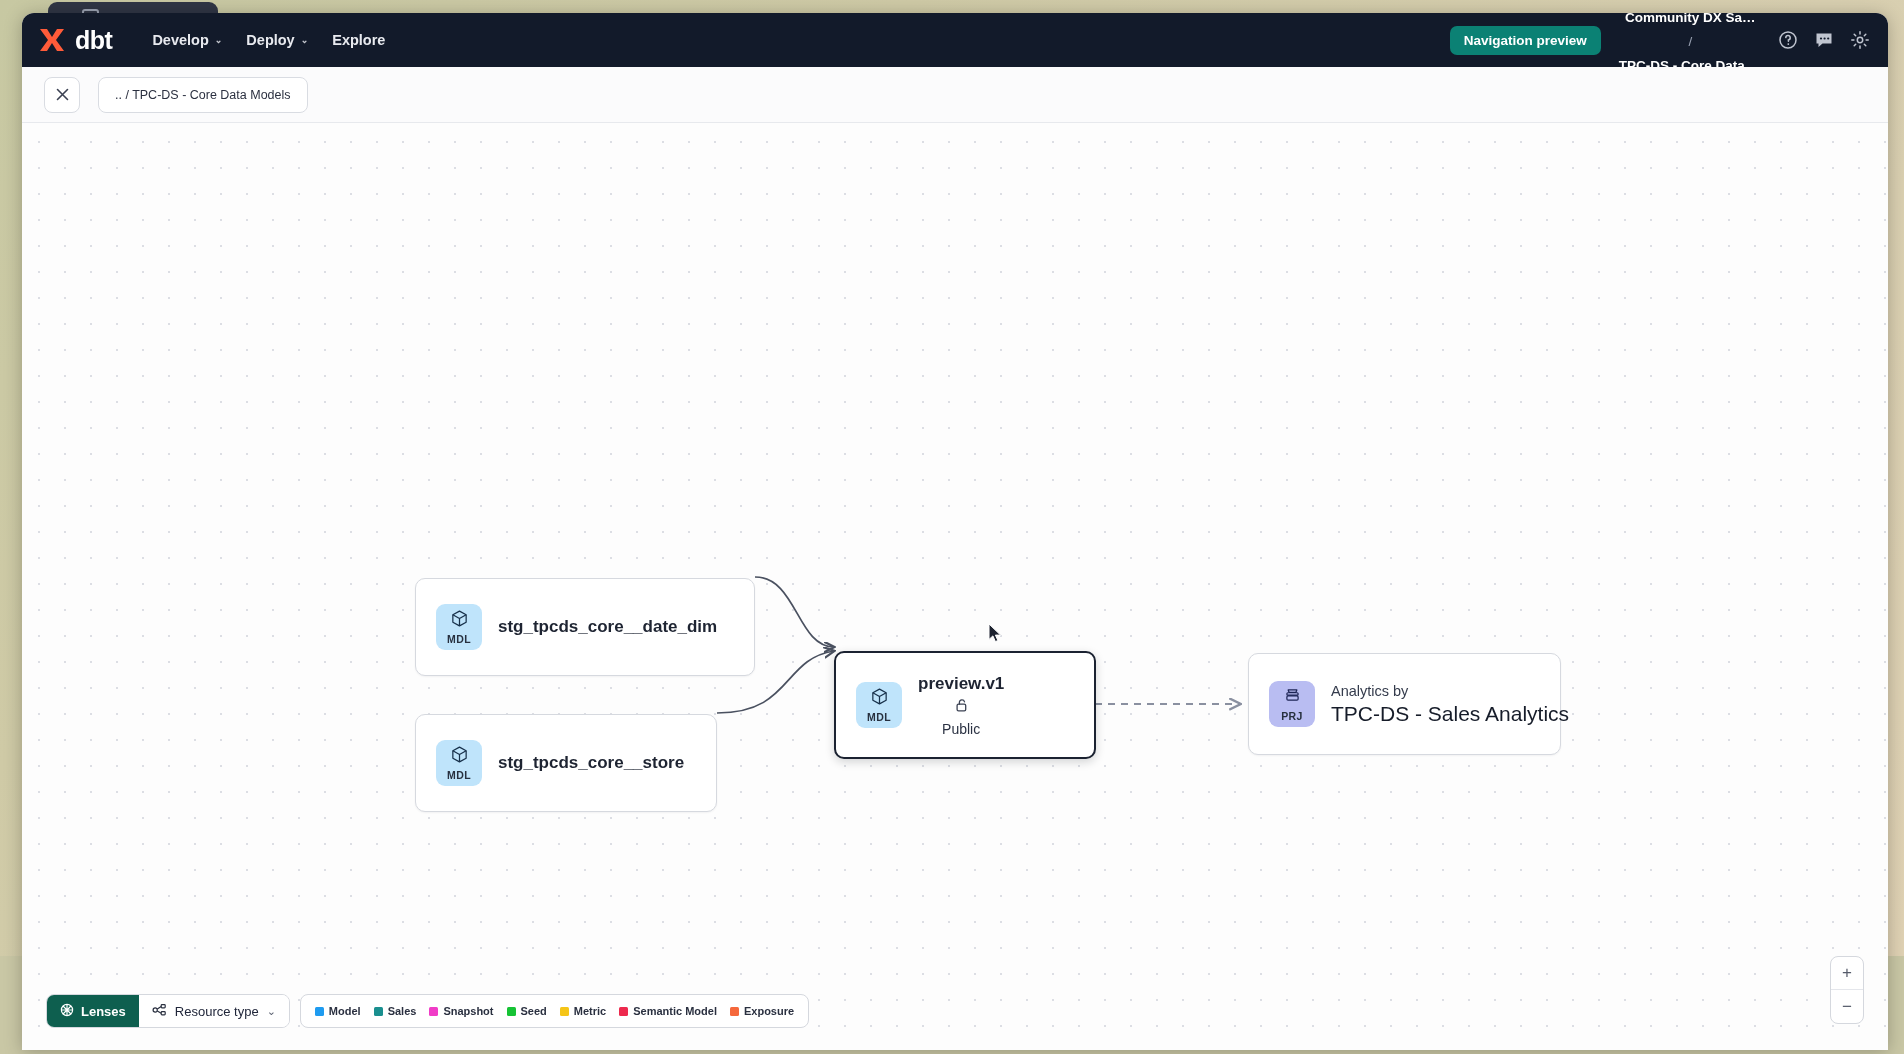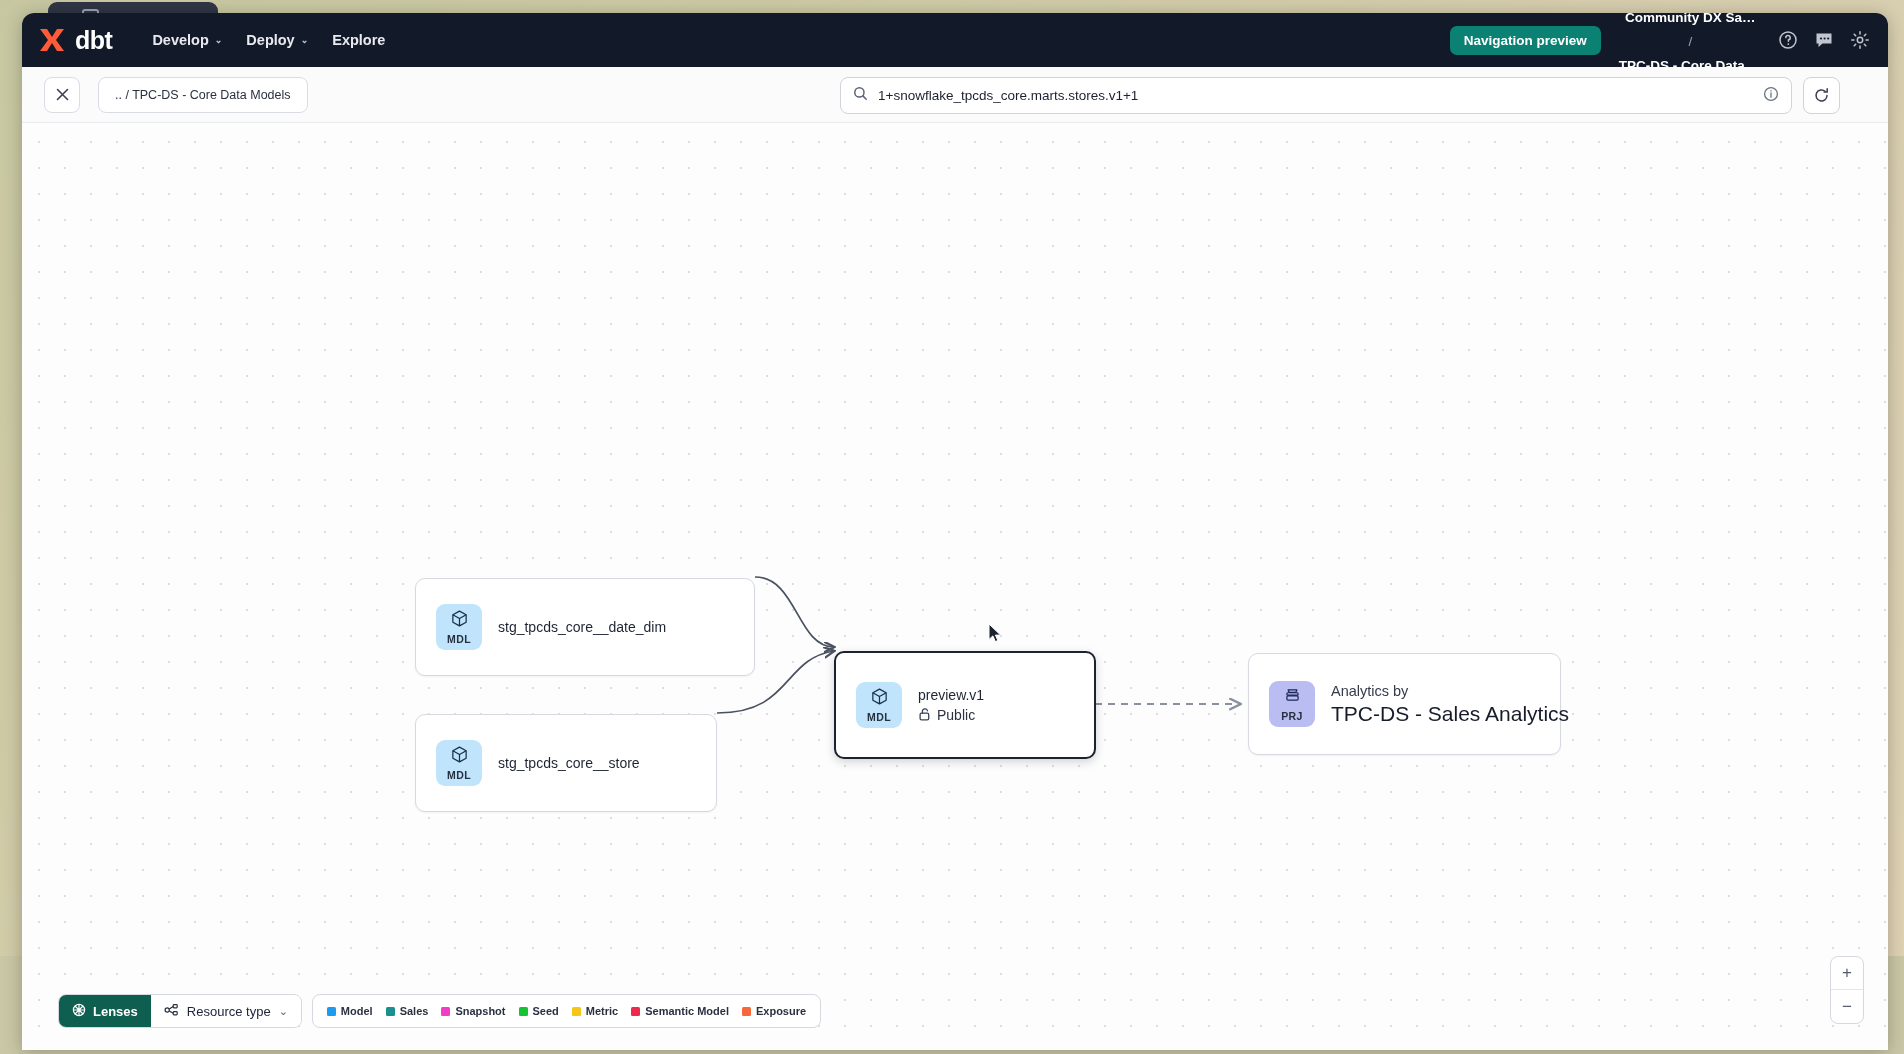--- a/index.html
+++ b/index.html
@@ -258,29 +258,6 @@
       </div>
       <div id="project-pill">.. / TPC-DS - Core Data Models</div>
 
-      <div id="searchwrap">
-        <div id="searchbox">
-          <span>
-            <svg width="15" height="15" viewBox="0 0 15 15" fill="none" stroke="#5c6376" stroke-width="1.5">
-              <circle cx="6.4" cy="6.4" r="4.6"></circle>
-              <path d="M9.9 9.9l3.3 3.3" stroke-linecap="round"></path>
-            </svg>
-          </span>
-          <input id="search-input" type="text" value="1+snowflake_tpcds_core.marts.stores.v1+1" style="">
-          <span>
-            <svg width="16" height="16" viewBox="0 0 16 16" fill="none" stroke="#6a7182" stroke-width="1.3">
-              <circle cx="8" cy="8" r="6.4"></circle>
-              <path d="M8 4.7v.2M8 7v4.2" stroke-linecap="round"></path>
-            </svg>
-          </span>
-        </div>
-        <div id="refresh-btn">
-          <svg width="17" height="17" viewBox="0 0 17 17" fill="none" stroke="#3b4152" stroke-width="1.5" stroke-linecap="round">
-            <path d="M14 8.5a5.5 5.5 0 1 1-1.9-4.2"></path>
-            <path d="M14.2 1.8v3.1h-3.1"></path>
-          </svg>
-        </div>
-      </div>
     </div>
 
     <div id="canvas">

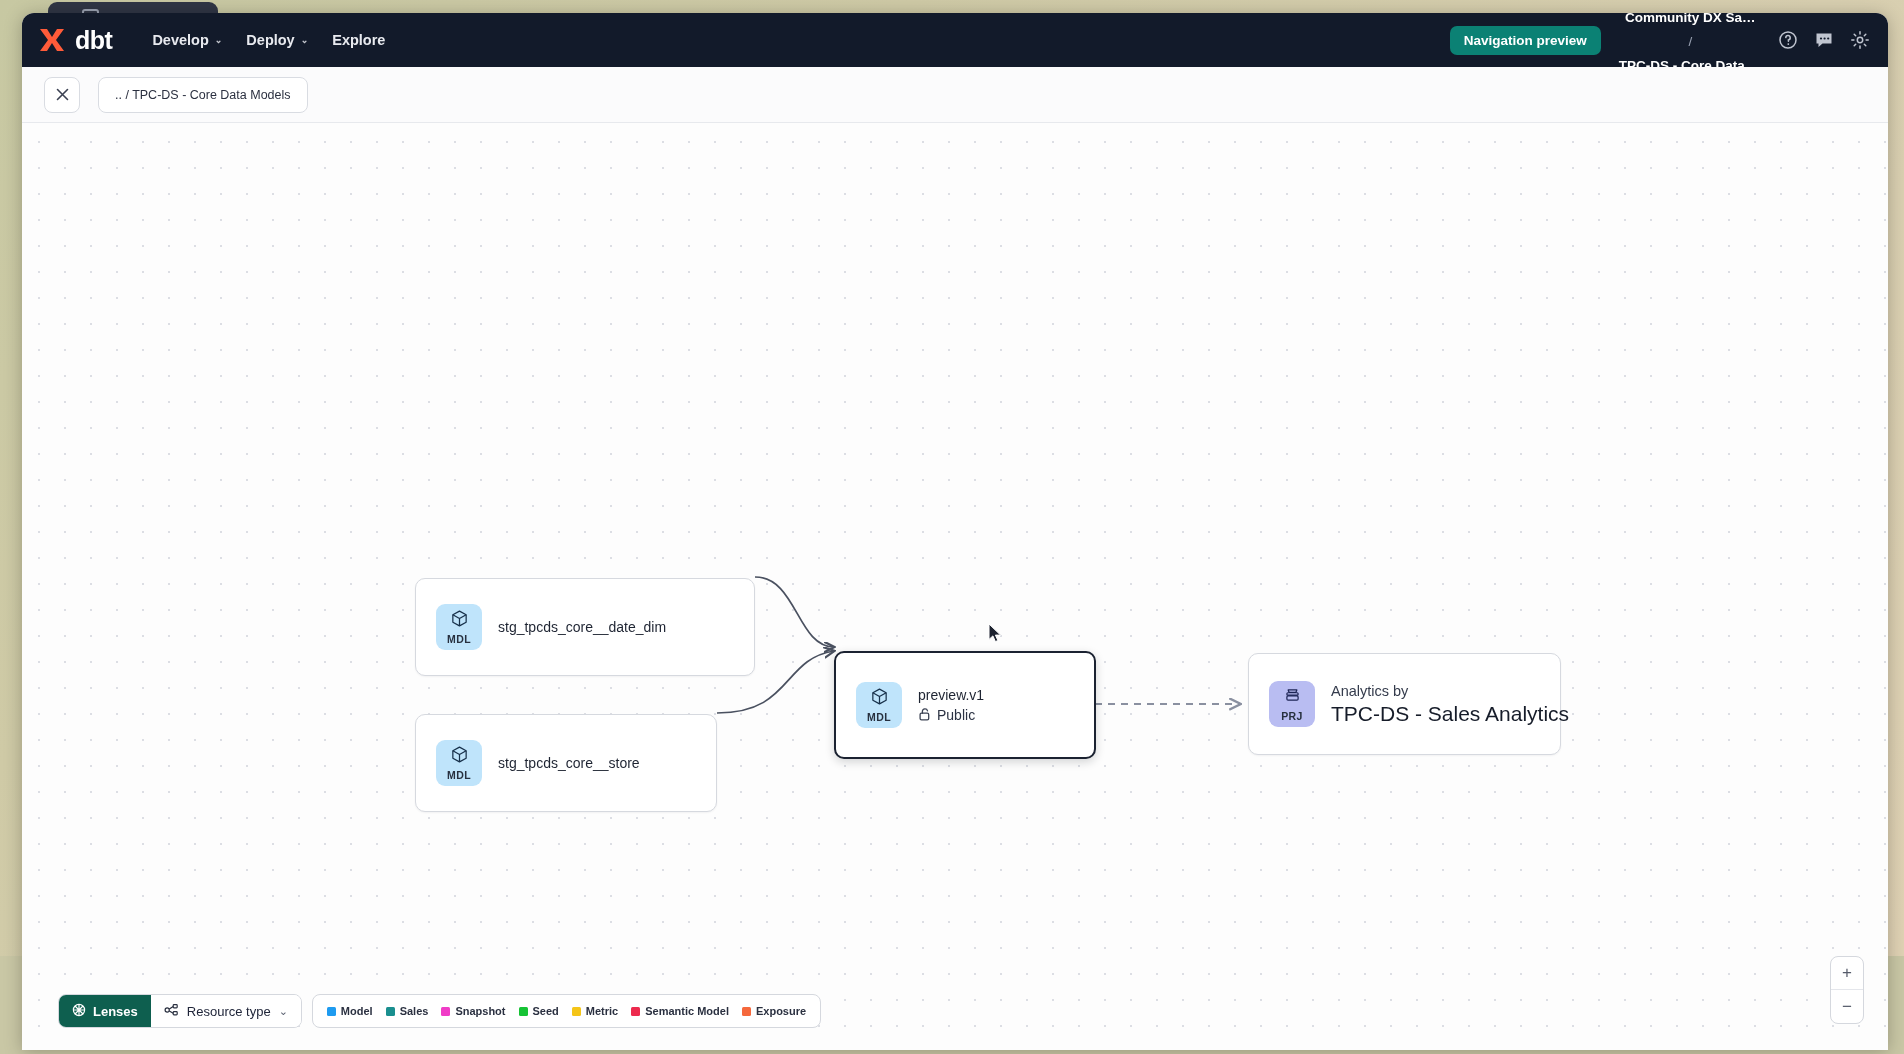--- a/index.html
+++ b/index.html
@@ -143,7 +143,7 @@
   .badge.mdl { background:#bfe4fb; }
   .badge.prj { background:#b9bdf2; }
   .badge .blabel { font-size:10.5px; font-weight:700; color:#27303f; letter-spacing:.4px; }
-  .node-title { font-size:14px; color:#1e2432; font-weight:400; white-space:nowrap; }
+  .node-title { font-size:17px; color:#1e2432; font-weight:700; white-space:nowrap; }
   .node-sub { font-size:14px; color:#2b3243; display:flex; align-items:center; gap:6px; margin-top:4px;}
   .node-eyebrow { font-size:14.5px; color:#343b4c; }
   .node-strong { font-size:21px; color:#161c29; font-weight:400; white-space:nowrap; margin-top:3px;}

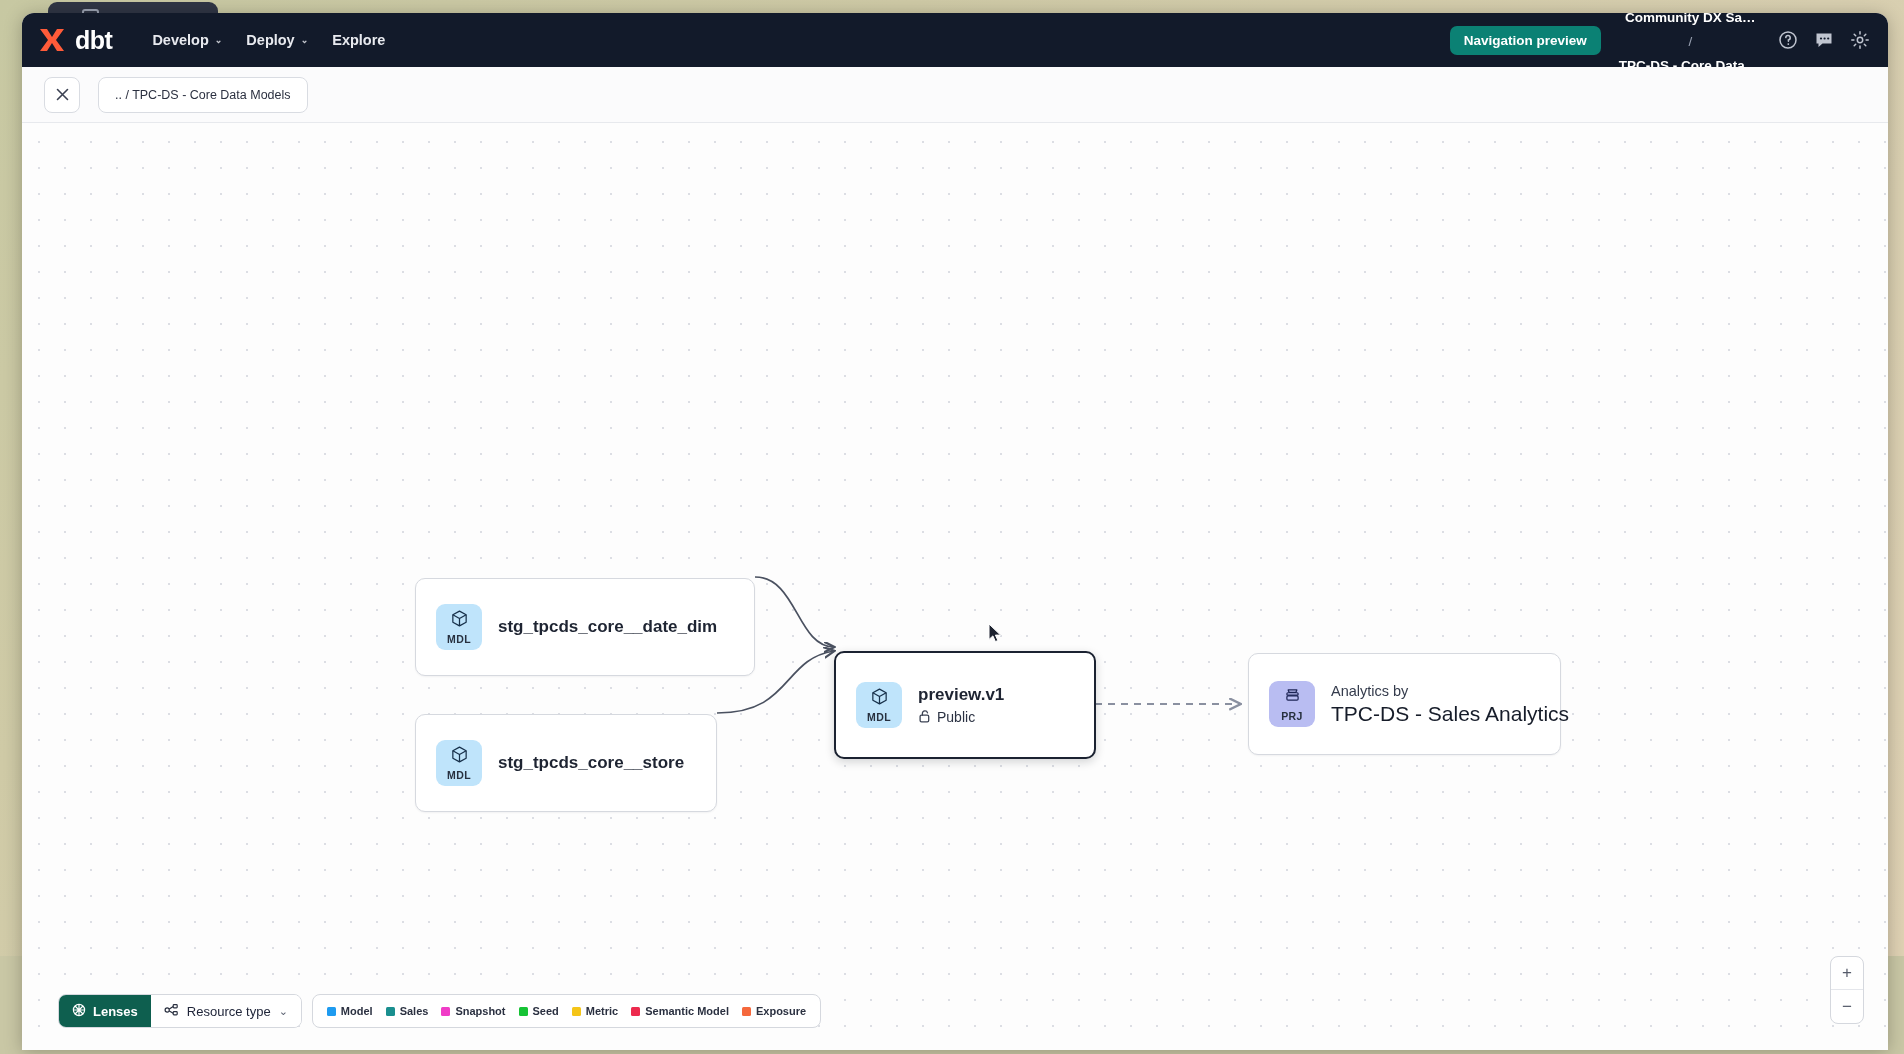--- a/index.html
+++ b/index.html
@@ -144,7 +144,7 @@
   .badge.prj { background:#b9bdf2; }
   .badge .blabel { font-size:10.5px; font-weight:700; color:#27303f; letter-spacing:.4px; }
   .node-title { font-size:17px; color:#1e2432; font-weight:700; white-space:nowrap; }
-  .node-sub { font-size:14px; color:#2b3243; display:flex; align-items:center; gap:6px; margin-top:4px;}
+  .node-sub { font-size:14px; color:#2b3243; display:flex; align-items:center; gap:6px; margin-top:4px;flex-direction:column;}
   .node-eyebrow { font-size:14.5px; color:#343b4c; }
   .node-strong { font-size:21px; color:#161c29; font-weight:400; white-space:nowrap; margin-top:3px;}
 

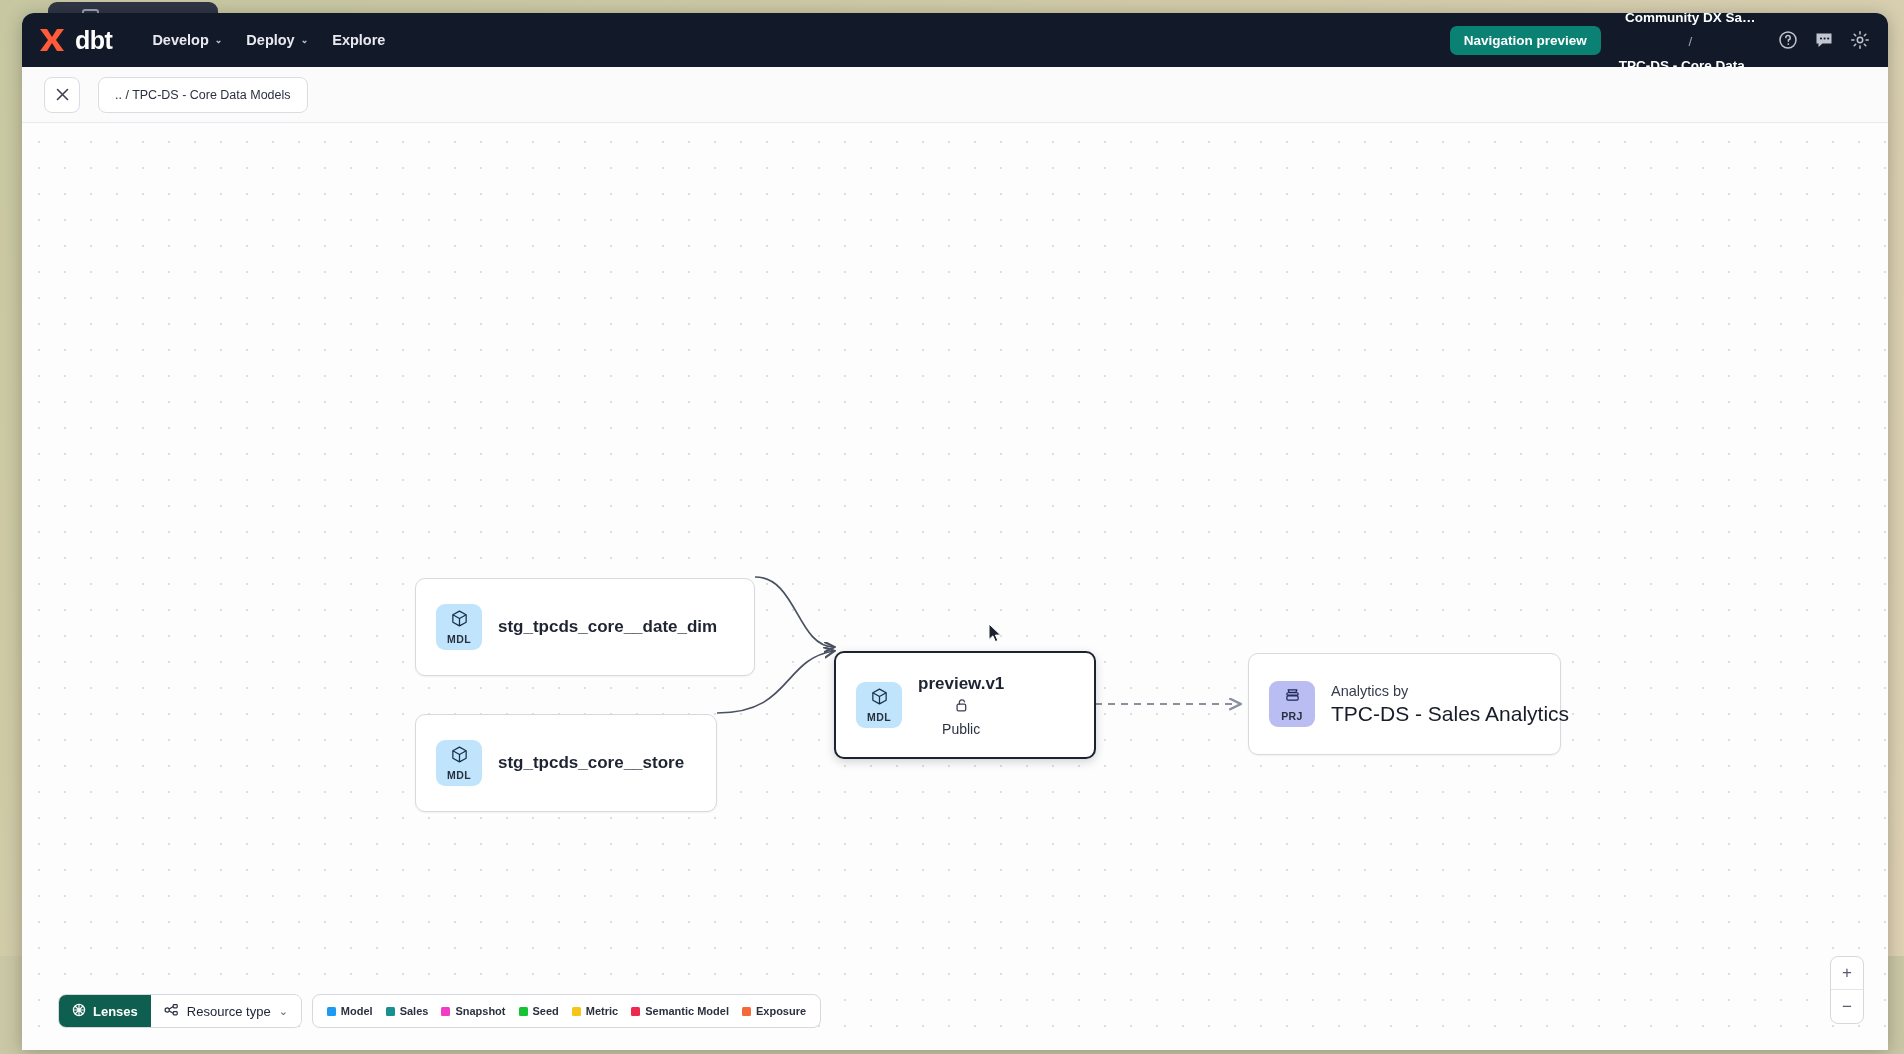--- a/index.html
+++ b/index.html
@@ -149,7 +149,7 @@
   .node-strong { font-size:21px; color:#161c29; font-weight:400; white-space:nowrap; margin-top:3px;}
 
   
-  #bottombar { position:absolute; left:36px; bottom:22px; display:flex; gap:10px; align-items:center;border-radius:7px; }
+  #bottombar { position:absolute; left:24px; bottom:22px; display:flex; gap:10px; align-items:center;border-radius:7px; }
   #lens-group {
     display:flex; align-items:center; height:34px;
     border:1px solid #d5d8de; border-radius:8px; overflow:hidden; background:#fff;

